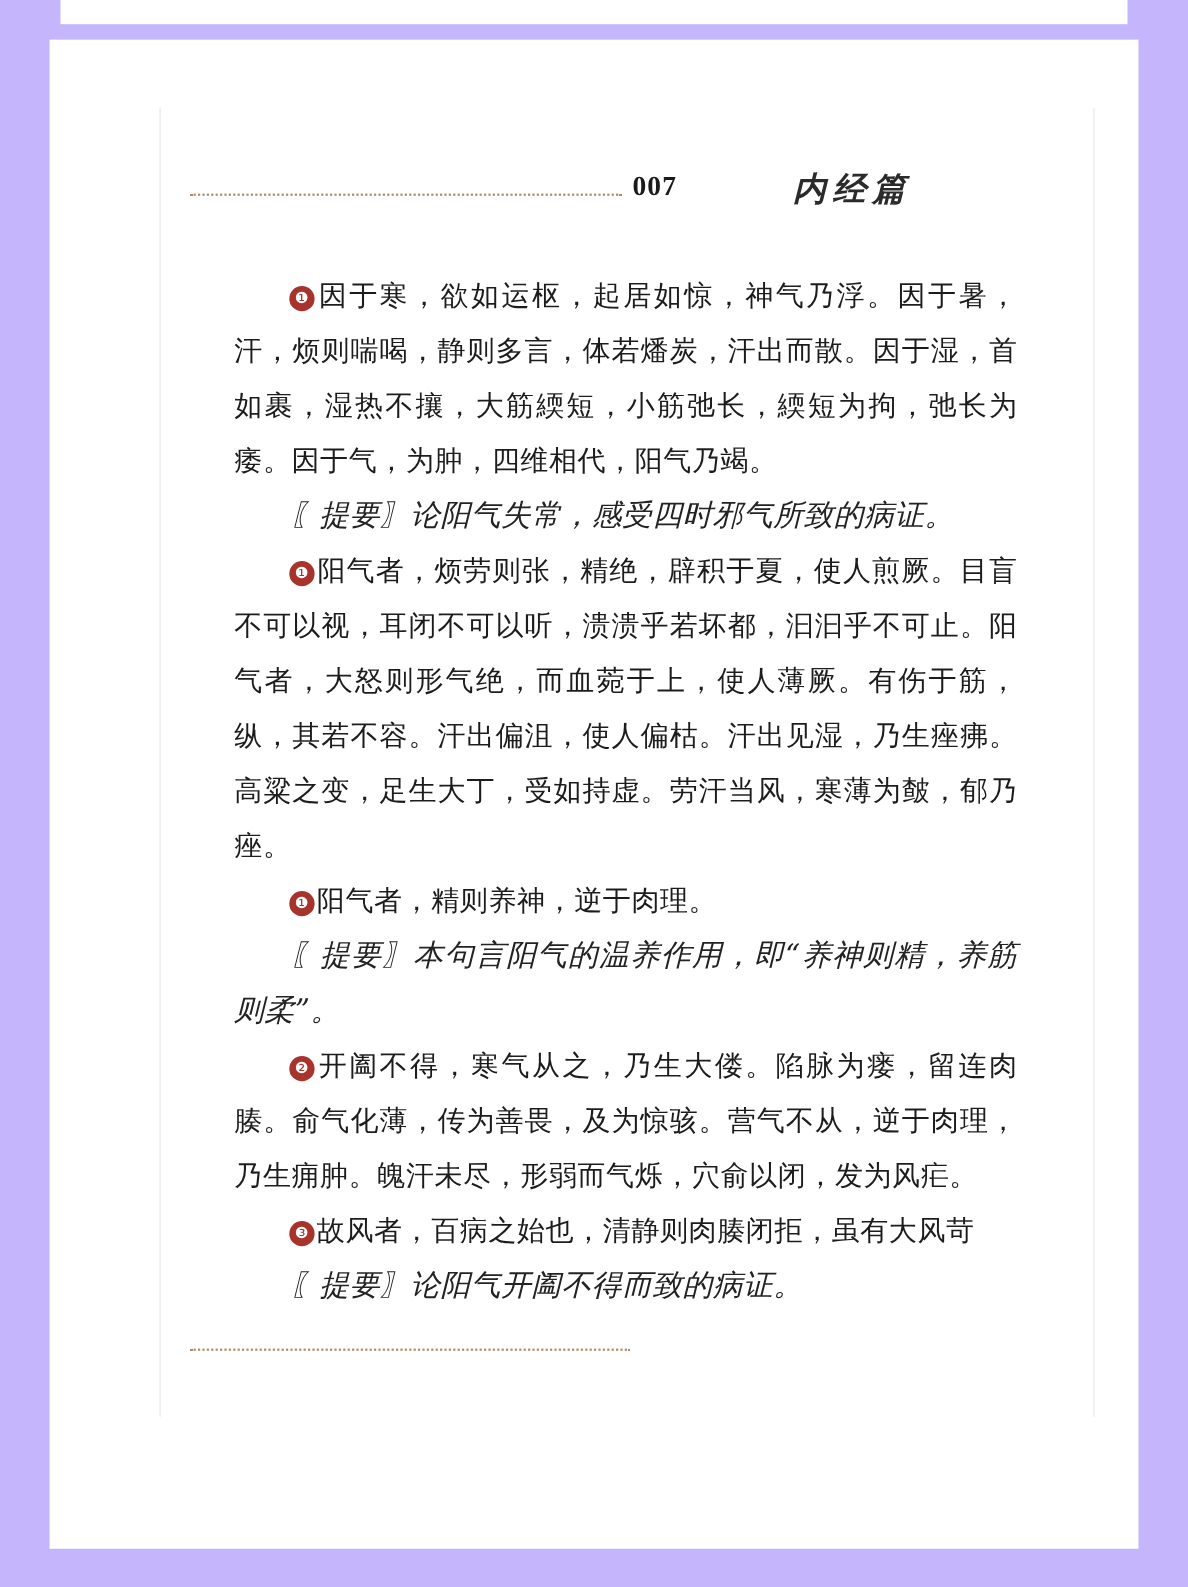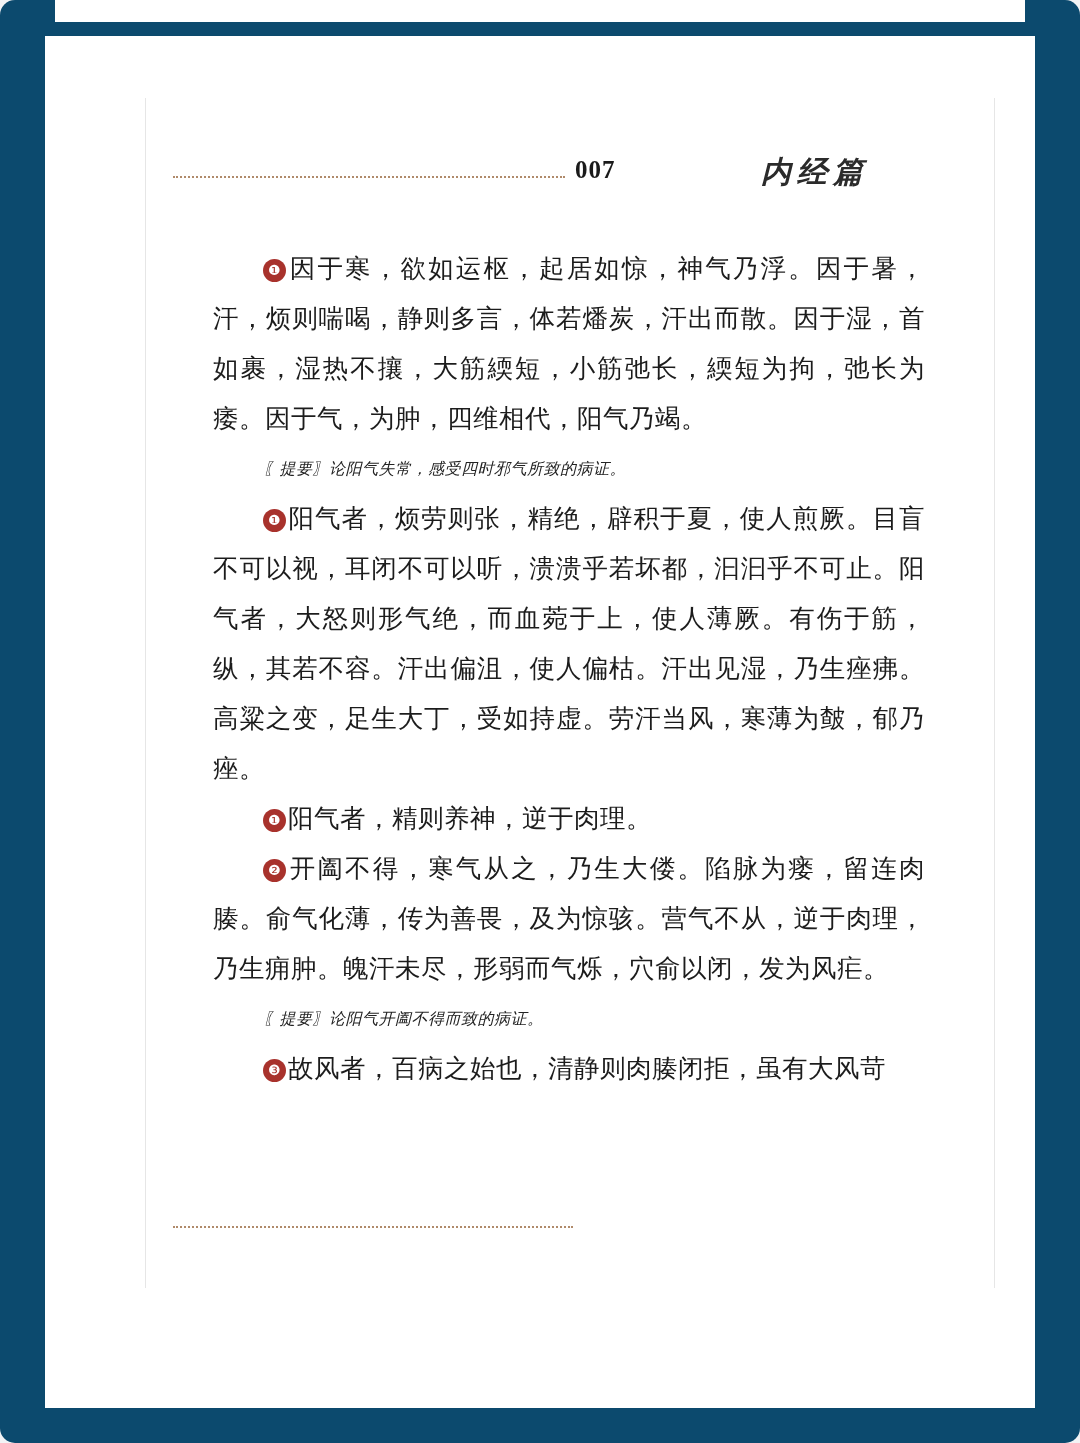--- a/index.html
+++ b/index.html
@@ -14,9 +14,8 @@
     position: relative;
     width: 1080px;
     height: 1443px;
-    background: #0c4a6e;
+    background: #c4b5fd;
     overflow: hidden;
-    border-radius: 15px;
   }
   
   .sheet-top {

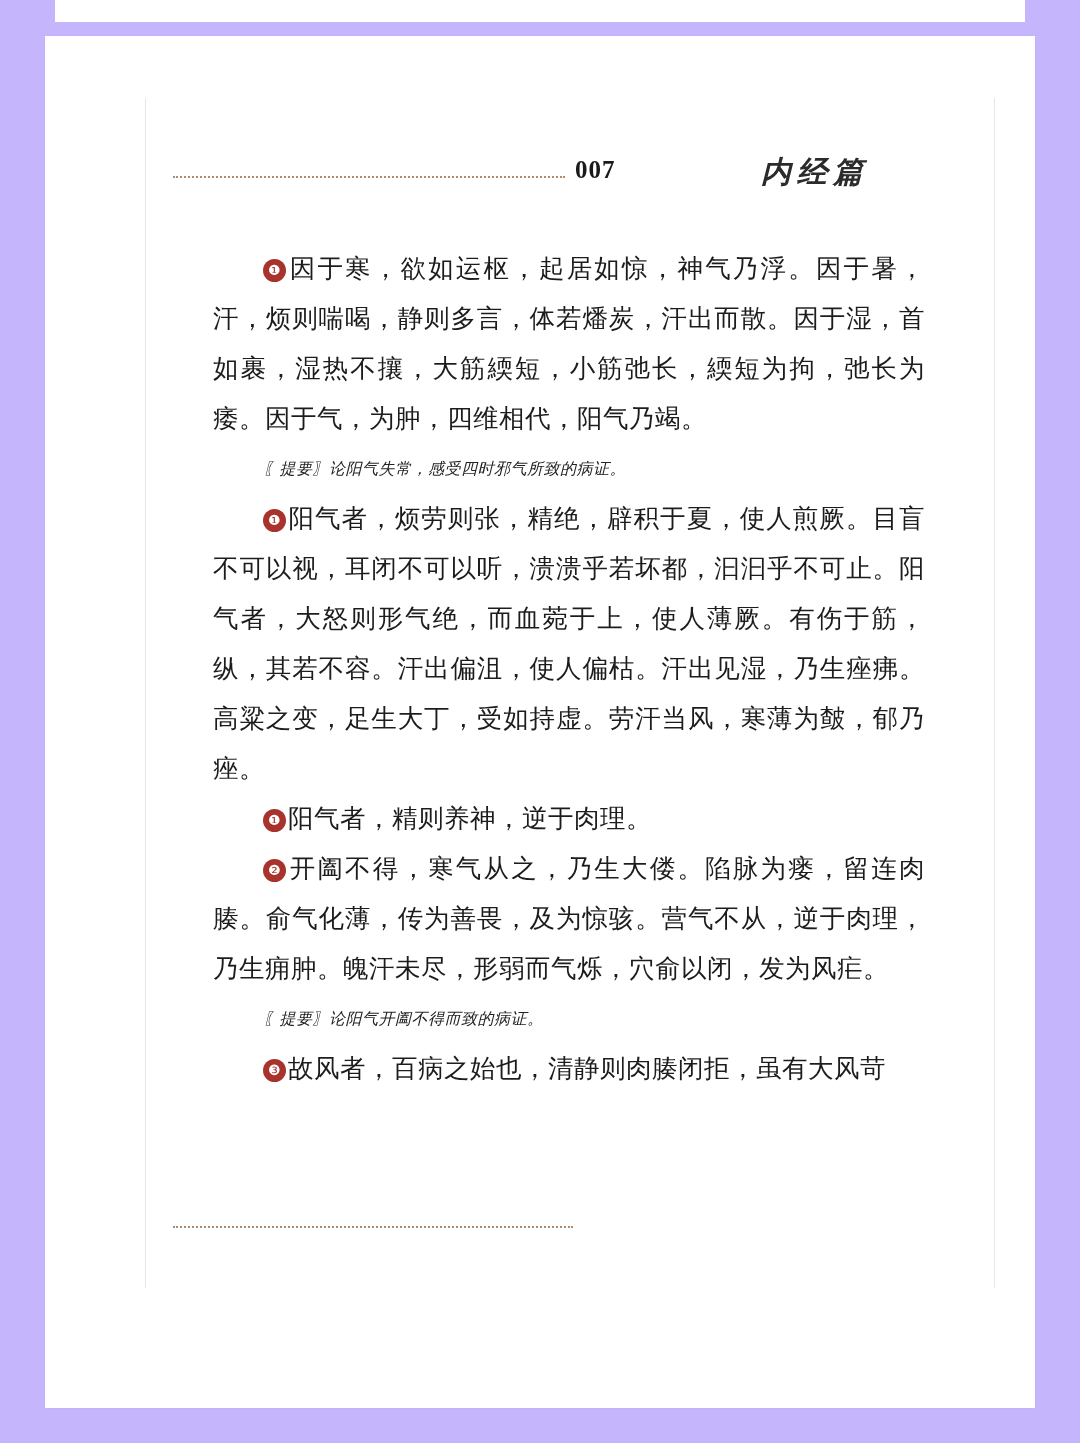--- a/index.html
+++ b/index.html
@@ -82,7 +82,6 @@
     letter-spacing: 6px;
     font-style: italic;
     font-weight: bold;
-    margin-left: 40px;
   }
   
   .body-text {

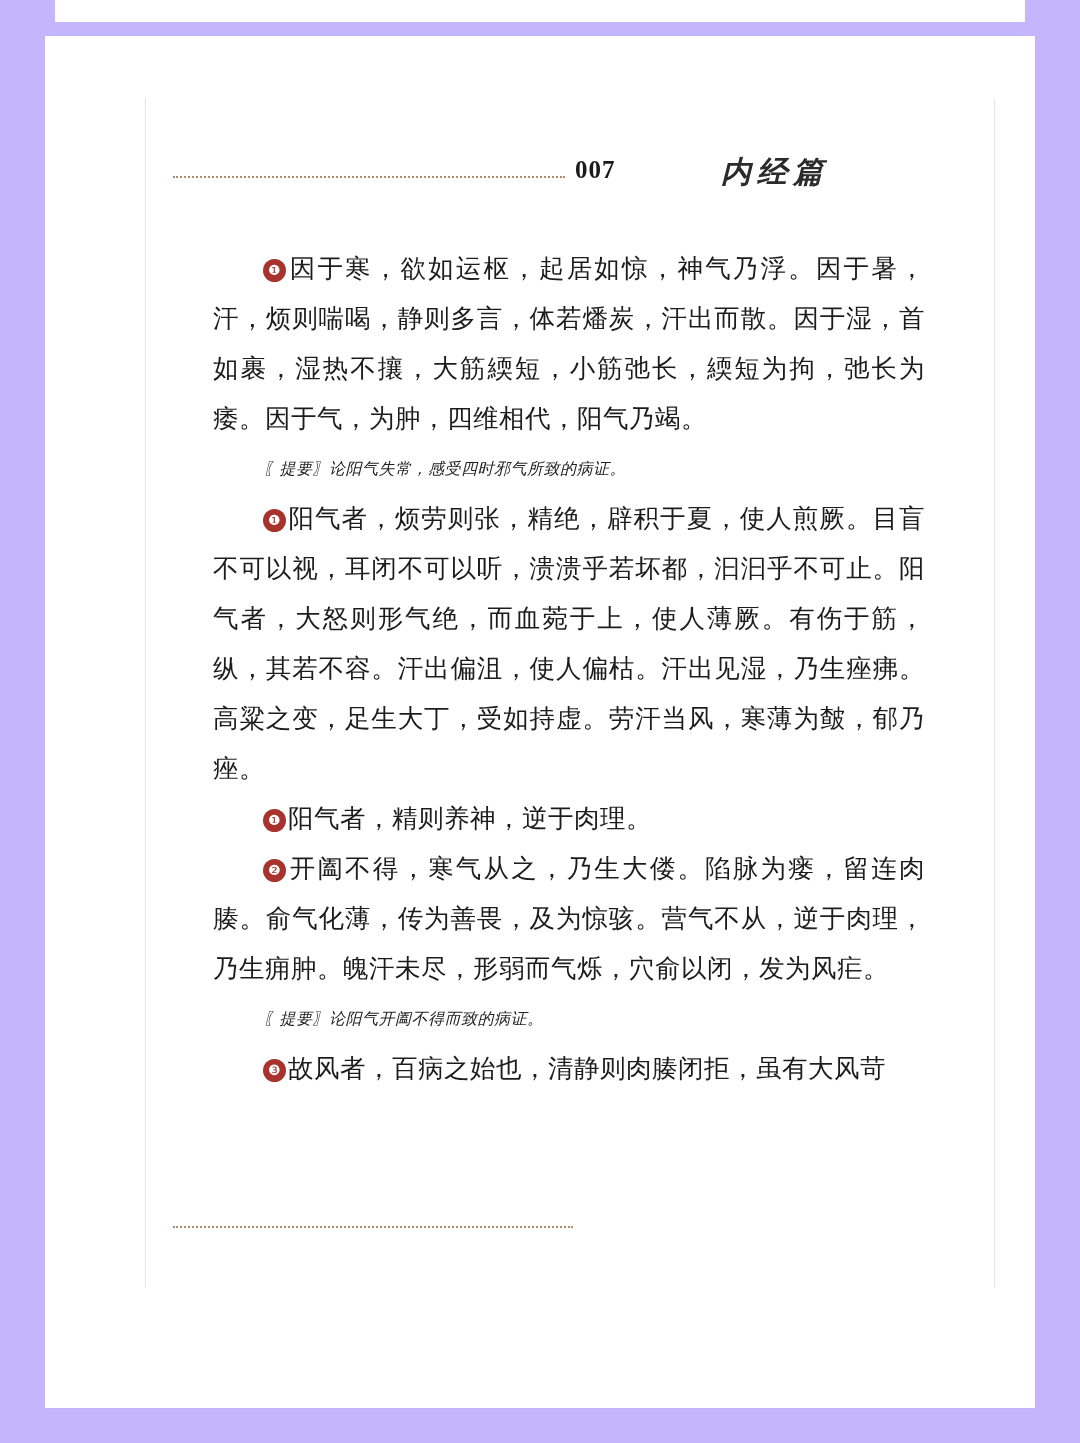--- a/index.html
+++ b/index.html
@@ -103,7 +103,7 @@
   .para.note {
     font-style: italic;
     font-family: "DejaVu Serif", serif;
-    font-size: 16px;
+    font-size: 27px;
     color: #232323;
   }
   .marker {

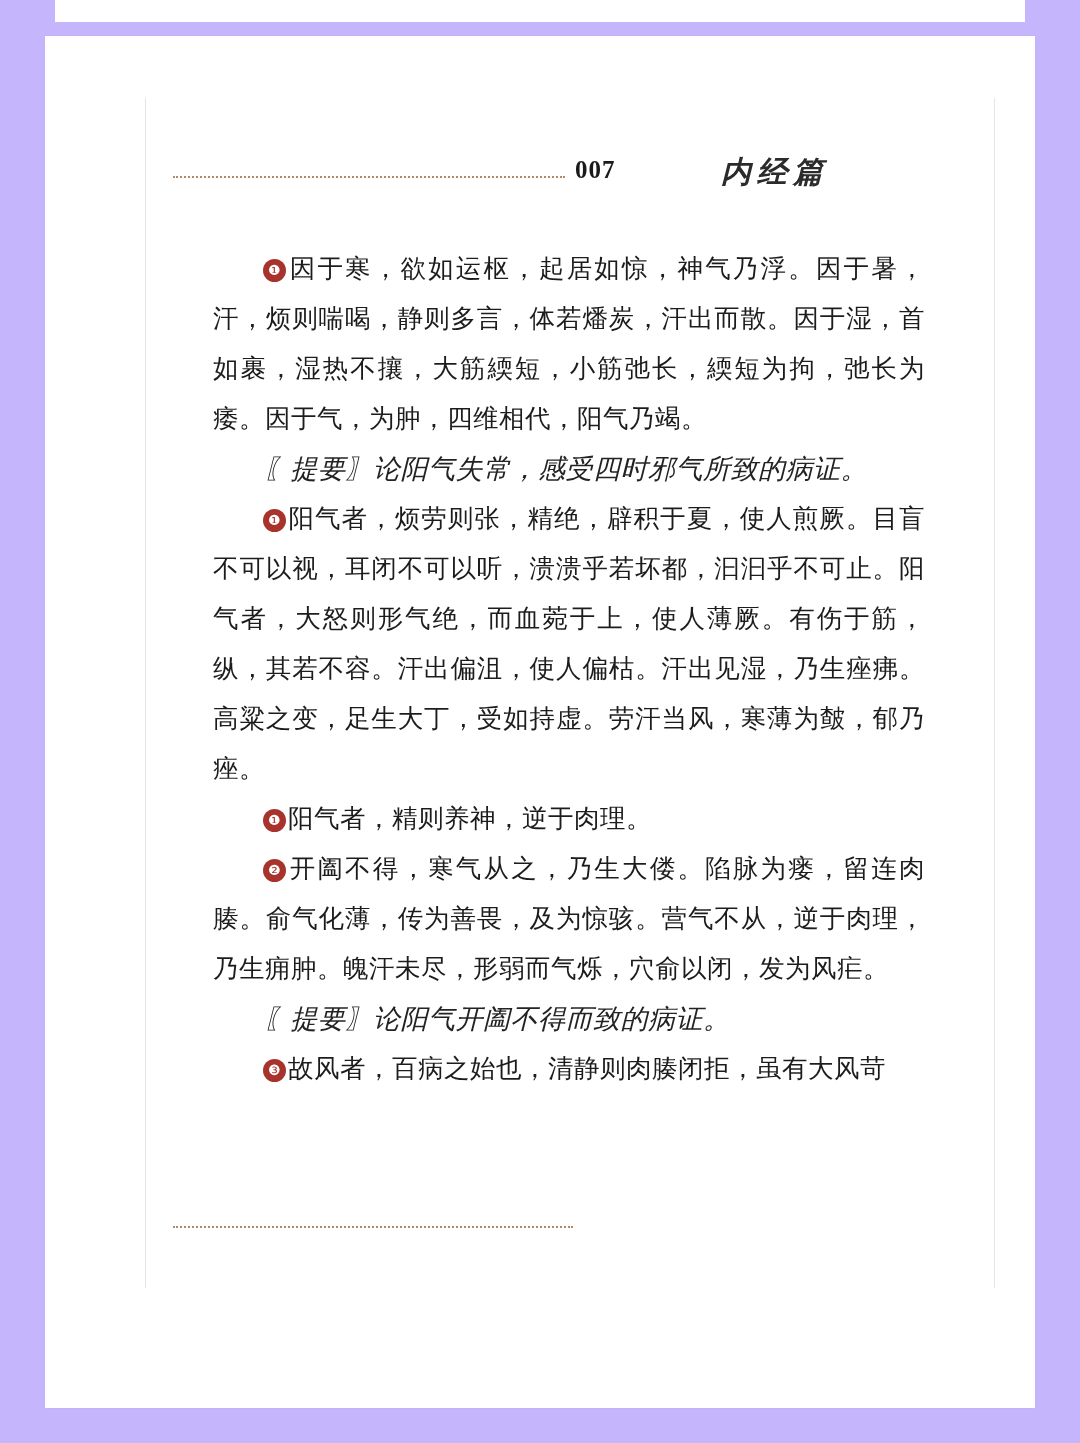--- a/index.html
+++ b/index.html
@@ -159,6 +159,7 @@
 
       <p class="para"><span class="marker">❶</span><span>阳气者，精则养神，逆于肉理。</span></p>
 
+      <p class="para note"><span>〖提要〗本句言阳气的温养作用，即“养神则精，养筋则柔”。</span></p>
 
       <p class="para"><span class="marker">❷</span><span>开阖不得，寒气从之，乃生大偻。陷脉为瘘，留连肉腠。俞气化薄，传为善畏，及为惊骇。营气不从，逆于肉理，乃生痈肿。魄汗未尽，形弱而气烁，穴俞以闭，发为风疟。</span></p>
 

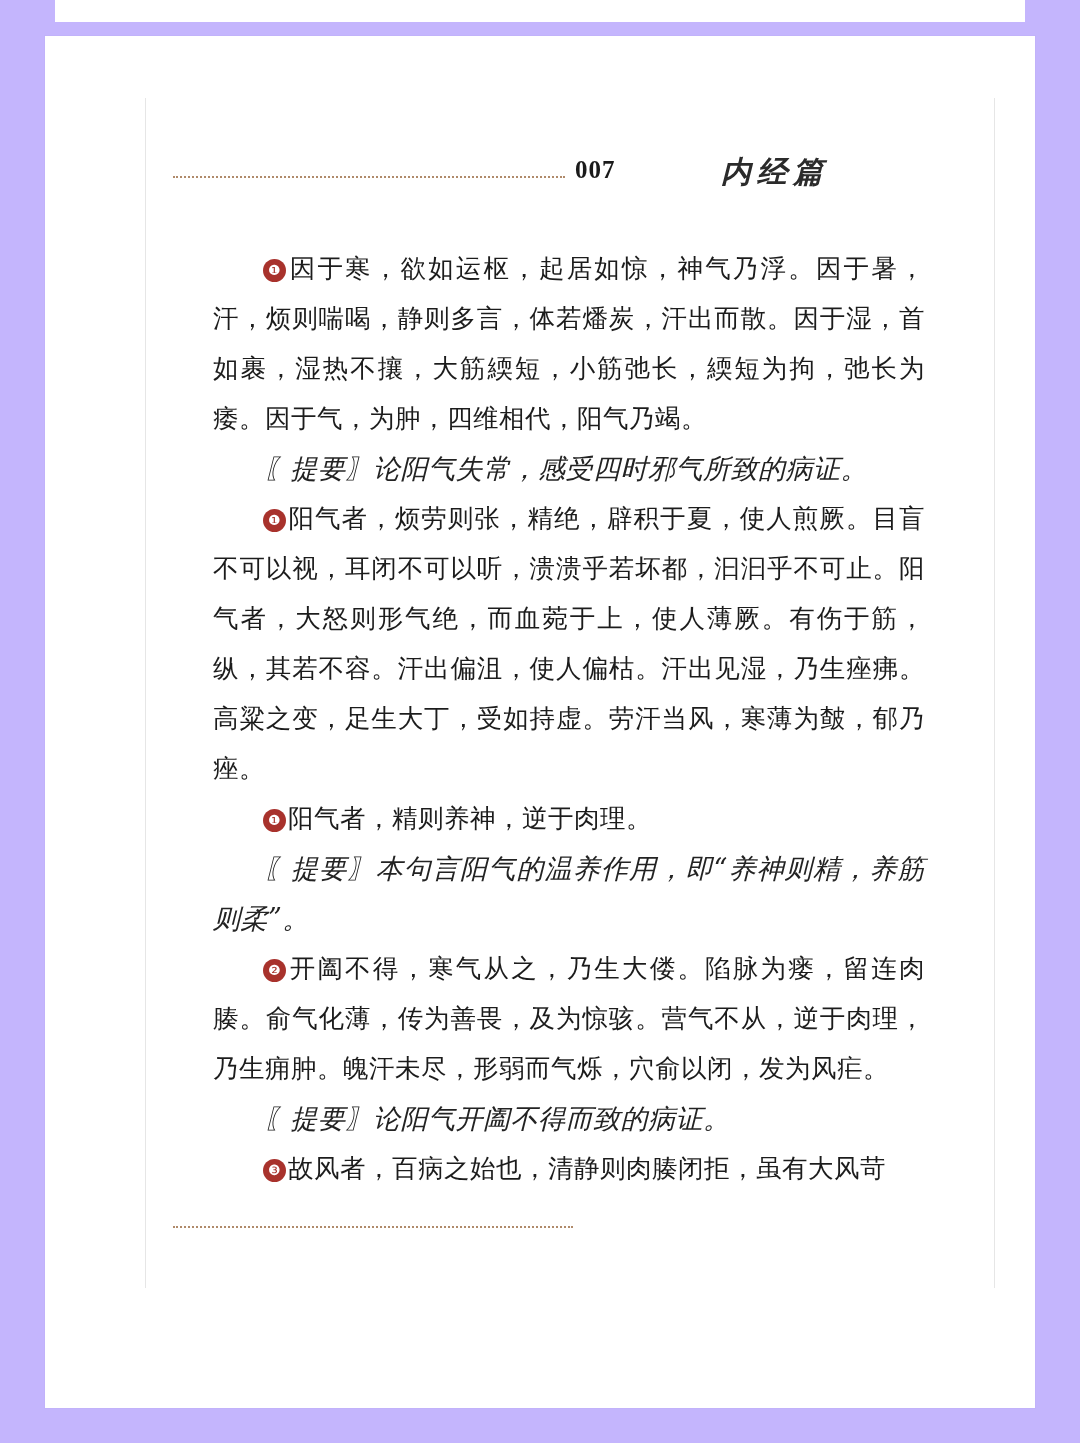--- a/index.html
+++ b/index.html
@@ -163,9 +163,9 @@
 
       <p class="para"><span class="marker">❷</span><span>开阖不得，寒气从之，乃生大偻。陷脉为瘘，留连肉腠。俞气化薄，传为善畏，及为惊骇。营气不从，逆于肉理，乃生痈肿。魄汗未尽，形弱而气烁，穴俞以闭，发为风疟。</span></p>
 
+      <p class="para"><span class="marker">❸</span><span>故风者，百病之始也，清静则肉腠闭拒，虽有大风苛</span></p>
+
       <p class="para note"><span>〖提要〗论阳气开阖不得而致的病证。</span></p>
-
-      <p class="para"><span class="marker">❸</span><span>故风者，百病之始也，清静则肉腠闭拒，虽有大风苛</span></p>
 
     </div>
 

